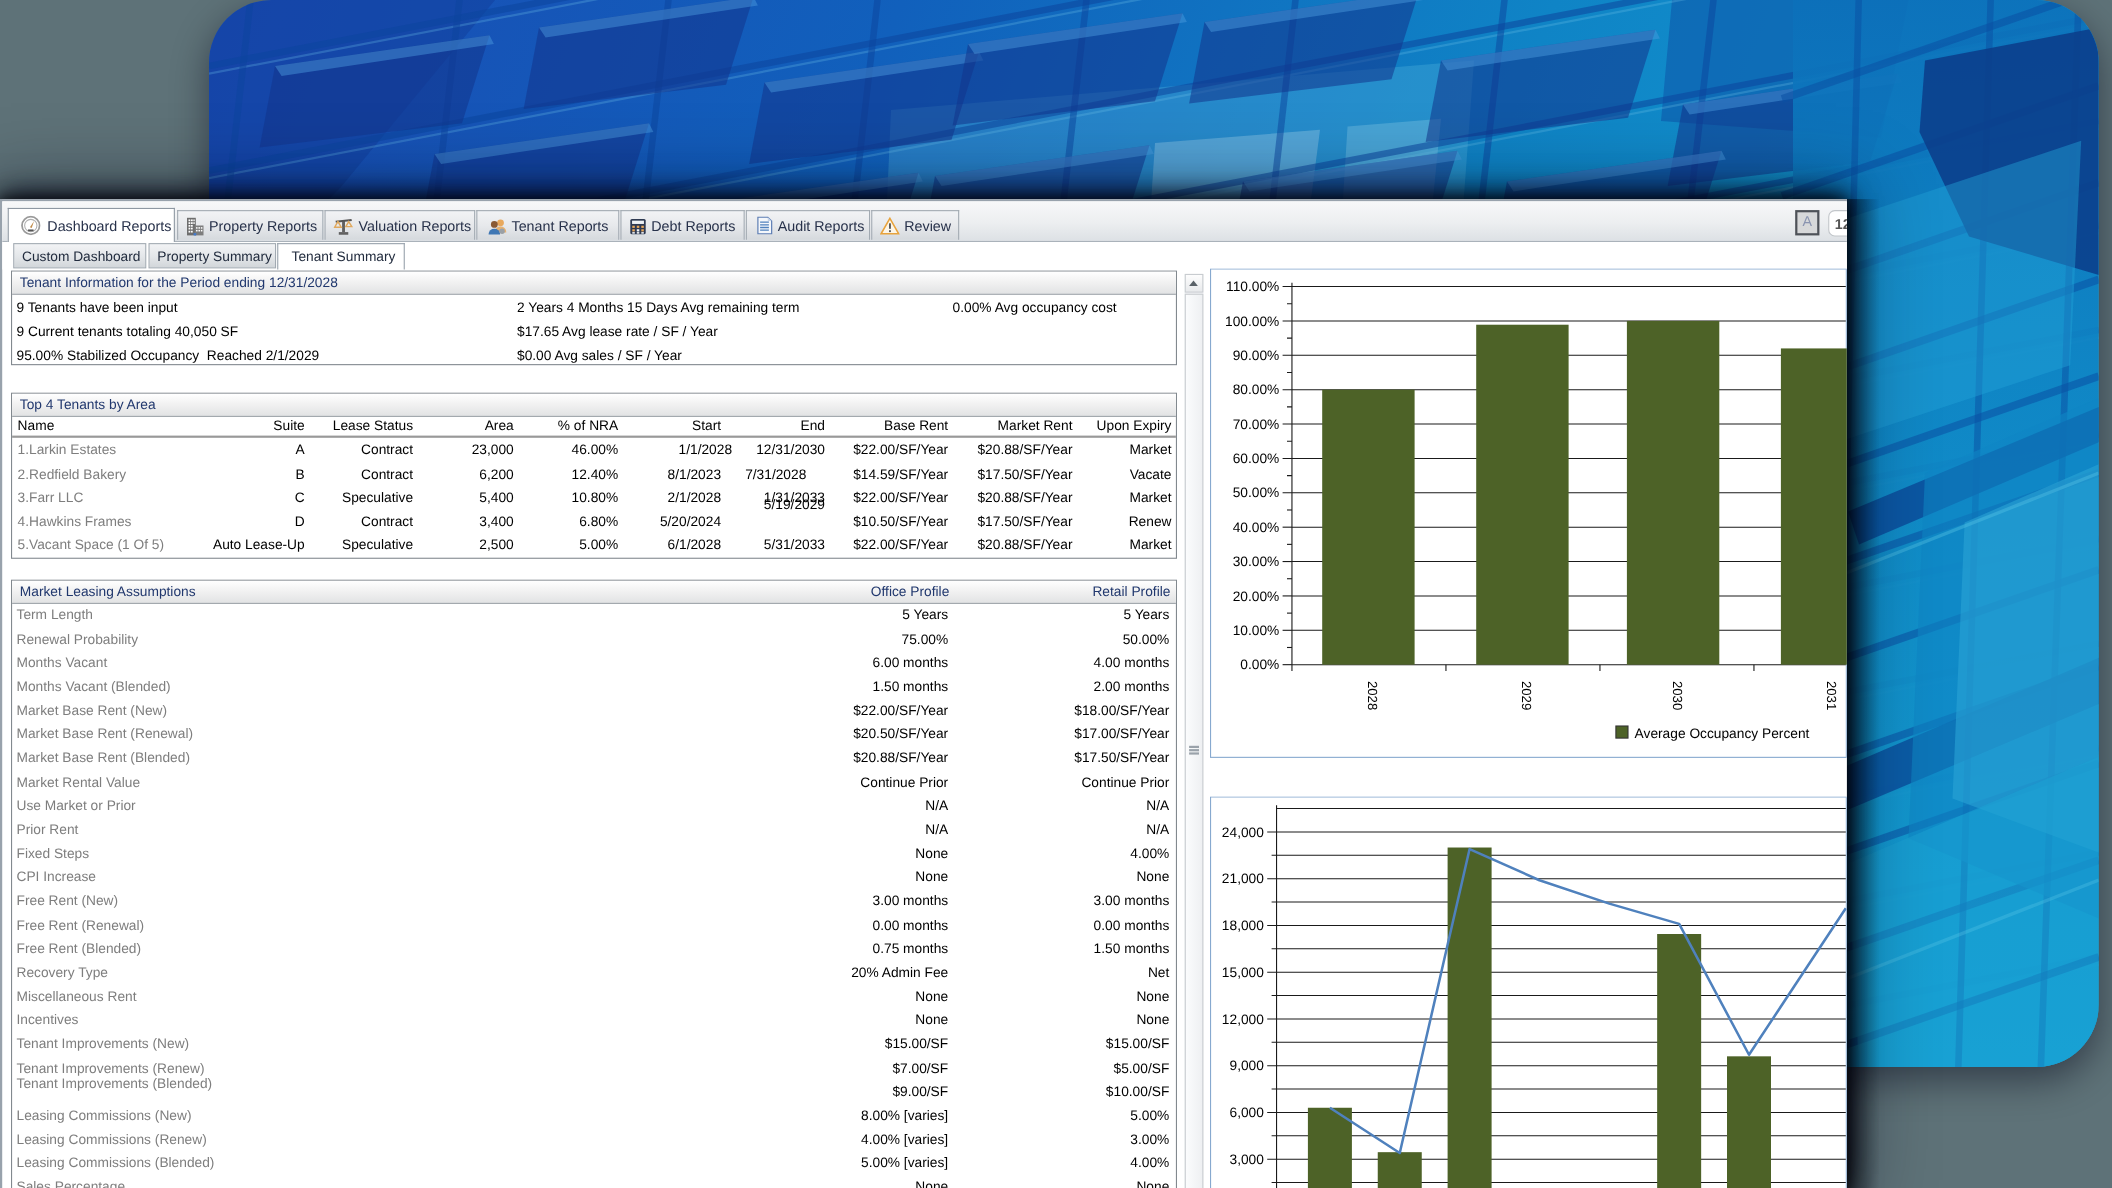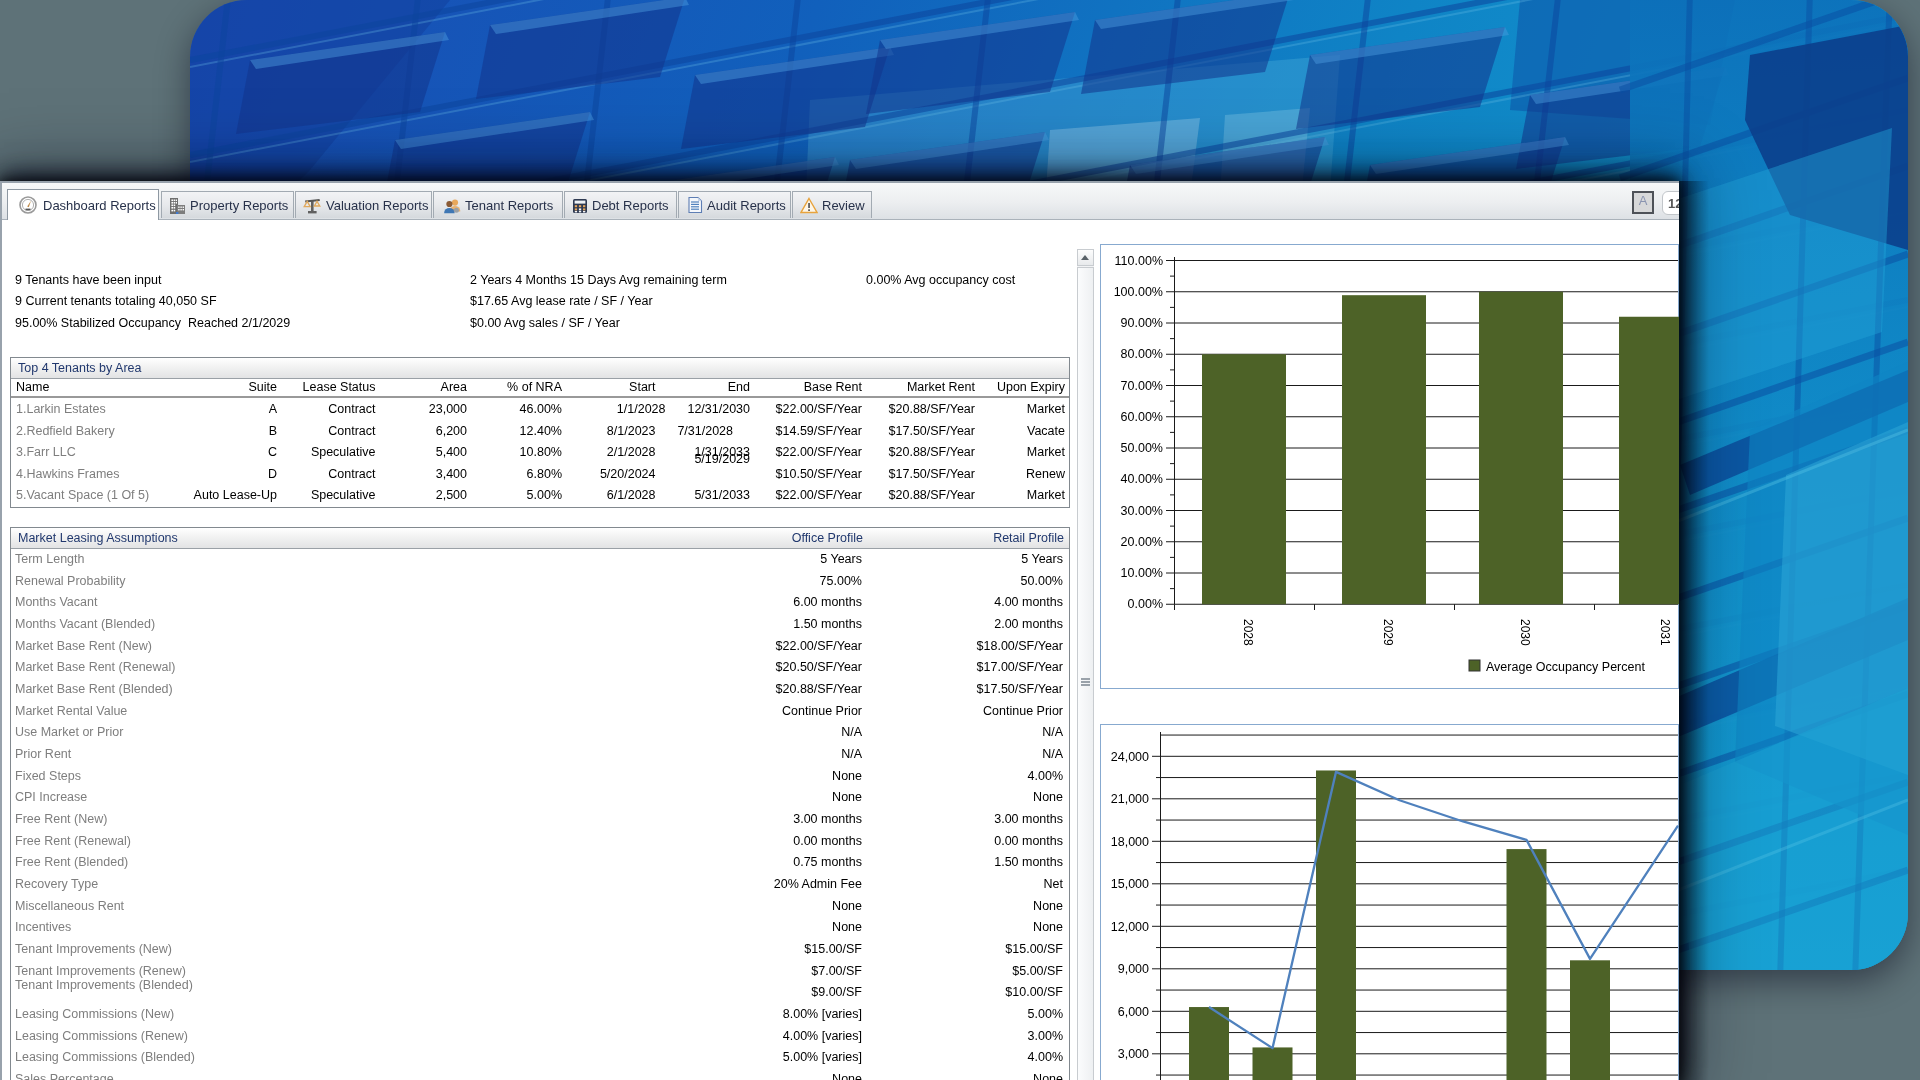--- a/index.html
+++ b/index.html
@@ -265,6 +265,17 @@
     </div>
     <div class="btnA">A</div>
     <div class="btn12">12</div>
+  </div>
+  <div class="strip2">
+    <div class="tab2" style="left:10px;width:121px;">
+        <span style="left:7px;">Custom Dashboard</span>
+      </div>
+    <div class="tab2" style="left:133px;width:116px;">
+        <span style="left:7px;">Property Summary</span>
+      </div>
+    <div class="tab2 active" style="left:250px;width:116px;">
+        <span style="left:12px;">Tenant Summary</span>
+      </div>
   </div>
   <div id="content" style="position:absolute;left:0;top:5px;width:1677px;height:894px;">
 <div class="t" style="left:13px;top:84.8px;">9 Tenants have been input</div>

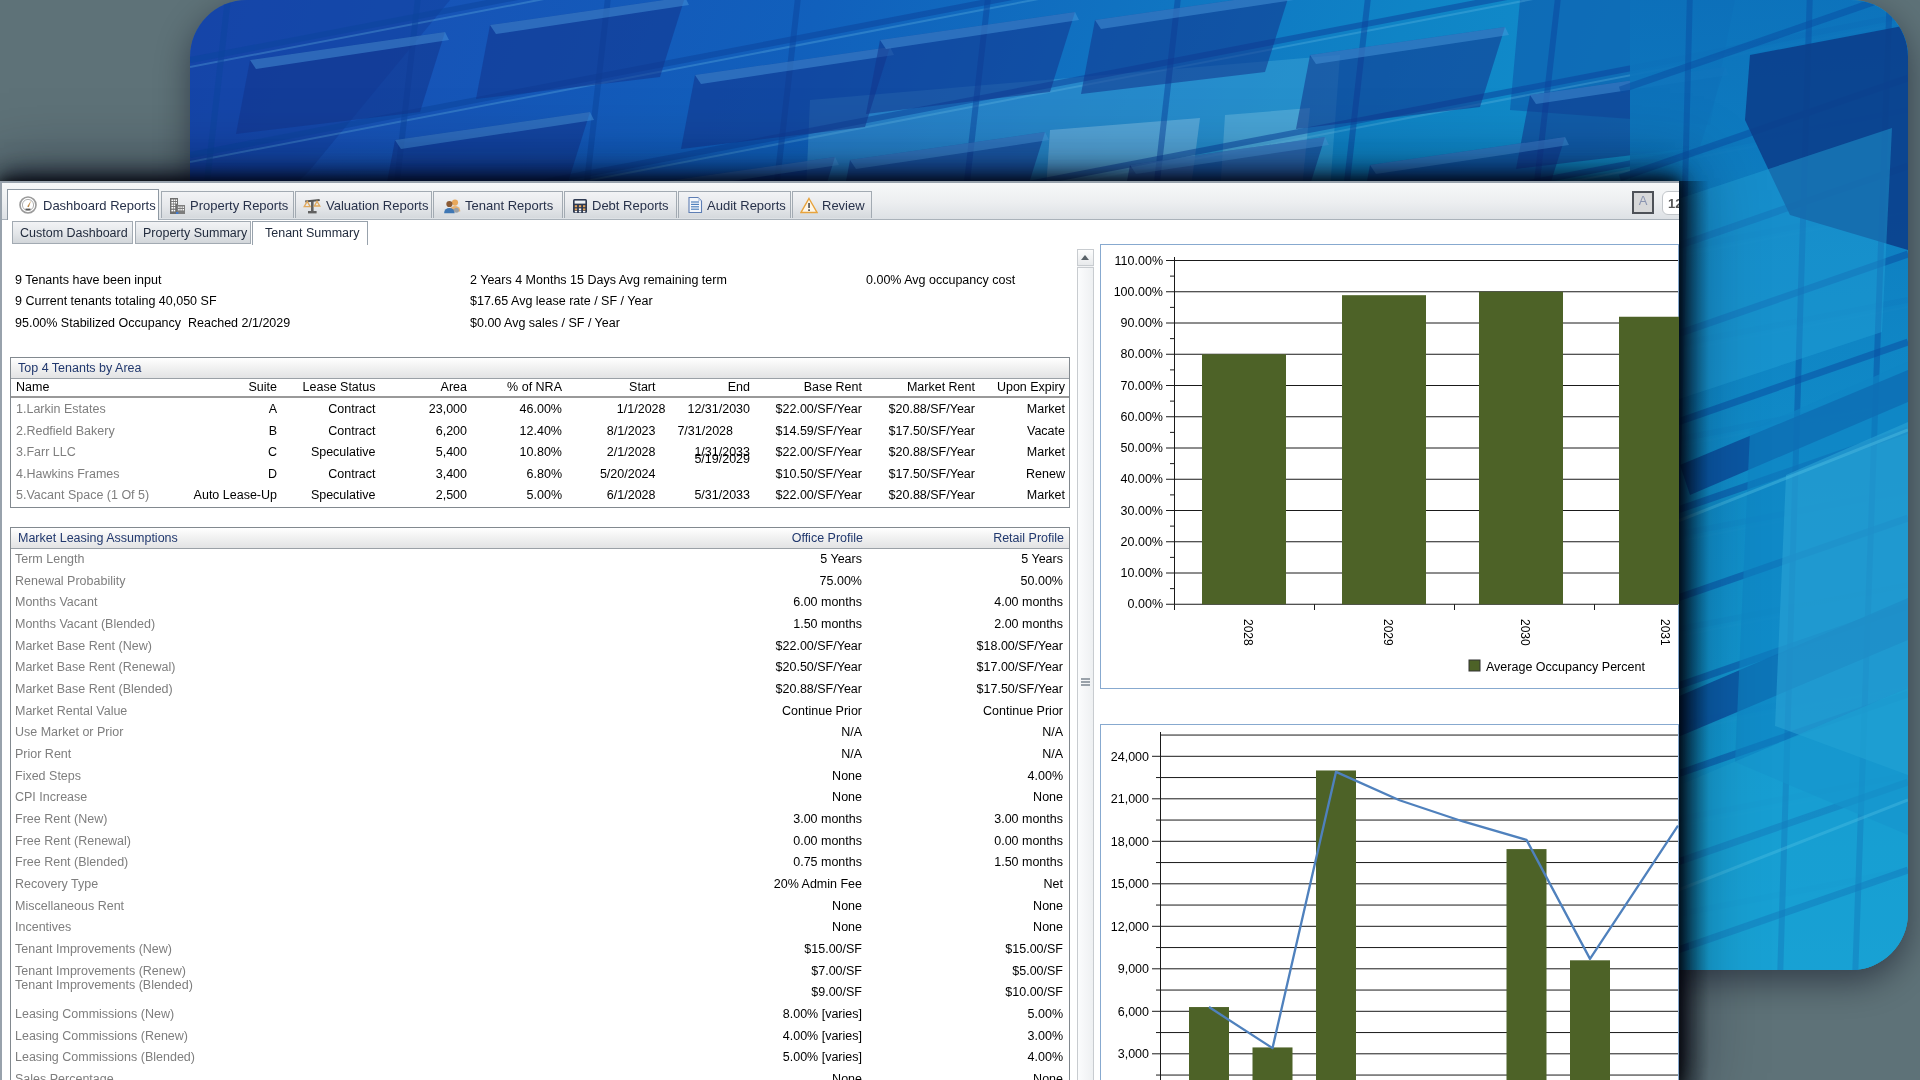--- a/index.html
+++ b/index.html
@@ -278,6 +278,11 @@
       </div>
   </div>
   <div id="content" style="position:absolute;left:0;top:5px;width:1677px;height:894px;">
+<div class="box" style="left:8px;top:58px;width:1060px;height:86px;">
+<div class="hdr">
+          <span style="position:absolute;left:7px;top:3px;">Tenant Information for the Period ending 12/31/2028</span>
+        </div>
+</div>
 <div class="t" style="left:13px;top:84.8px;">9 Tenants have been input</div>
 <div class="t" style="left:468px;top:84.8px;">2 Years 4 Months 15 Days Avg remaining term</div>
 <div class="t" style="left:864px;top:84.8px;">0.00% Avg occupancy cost</div>

